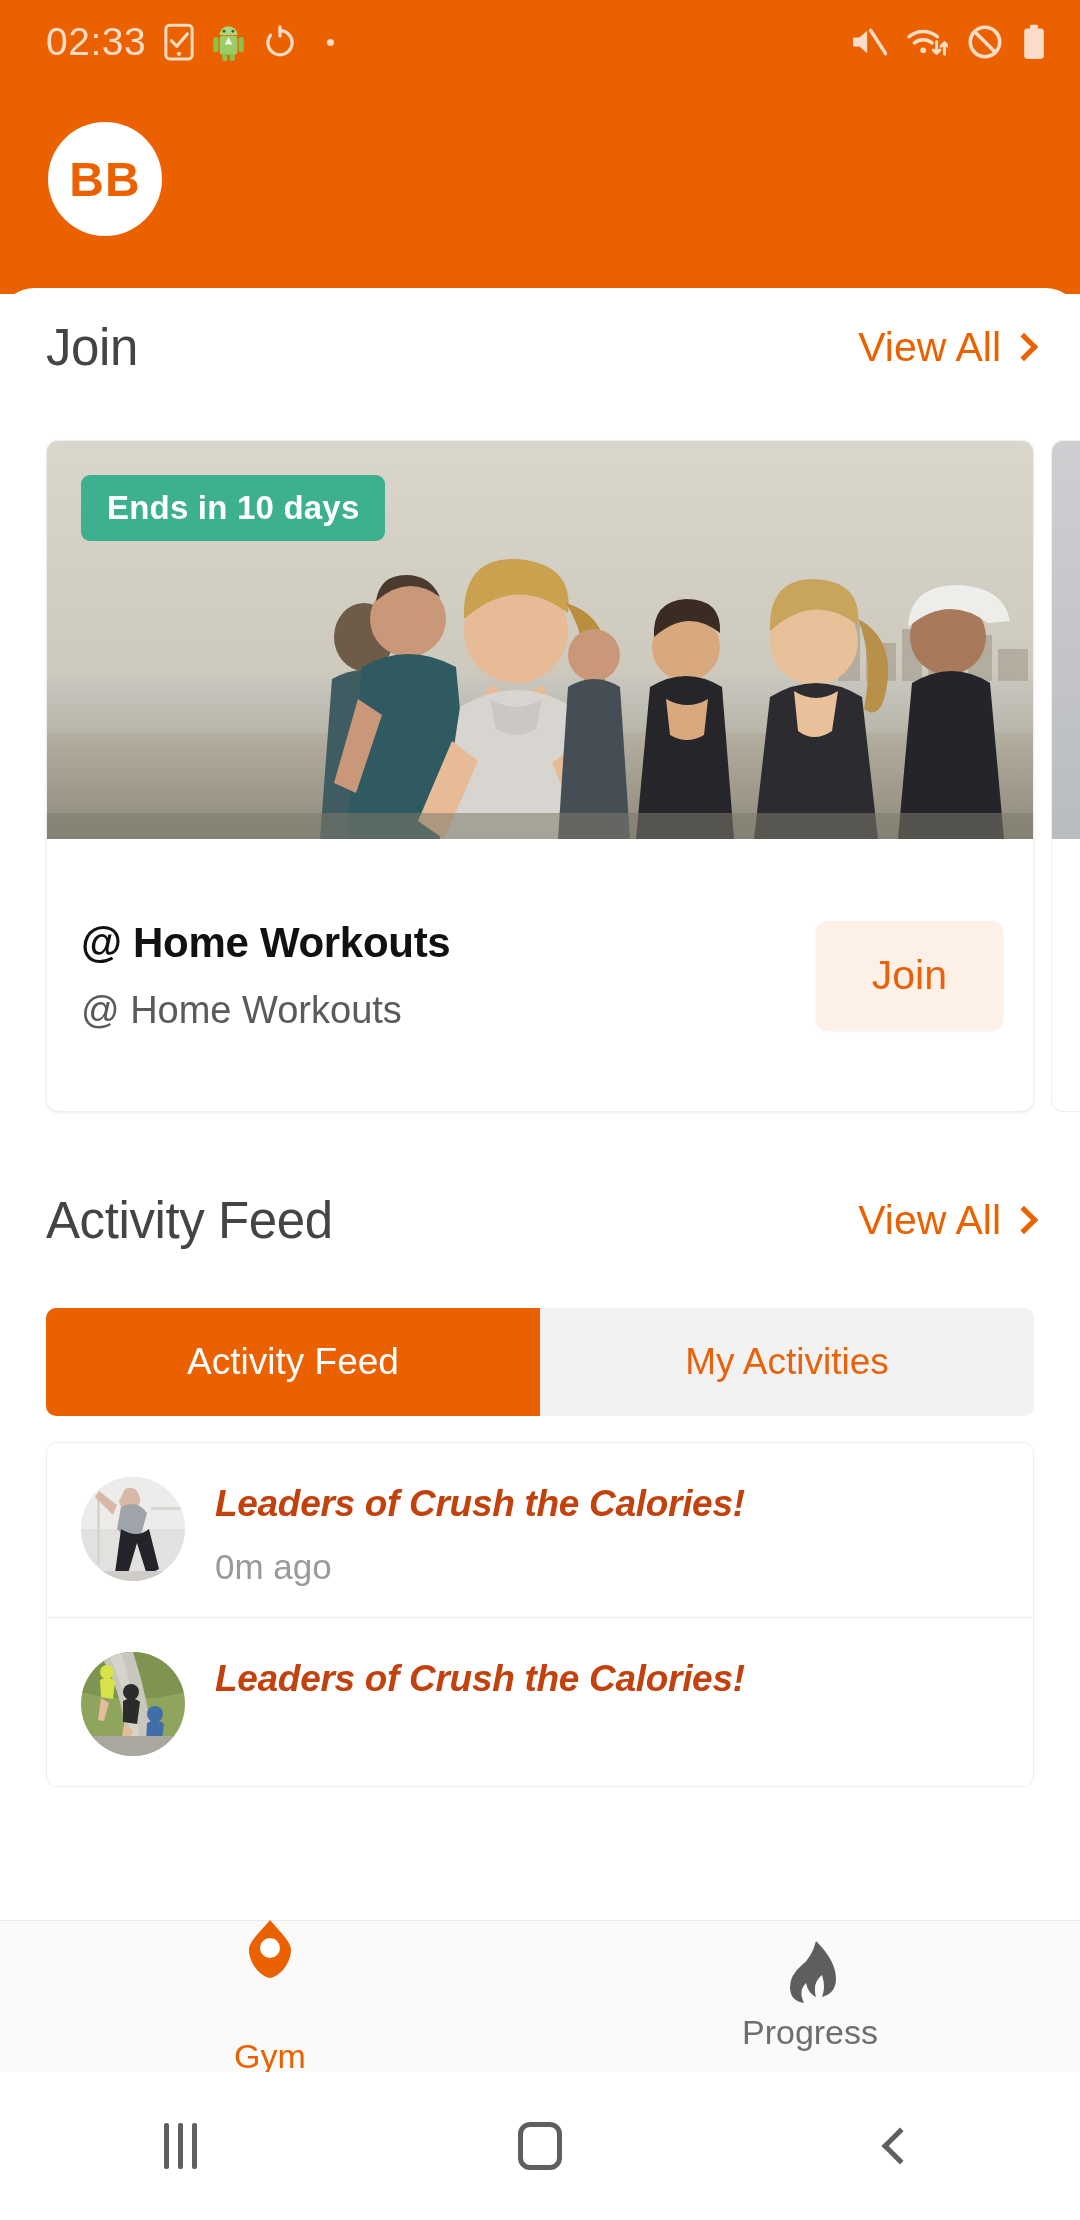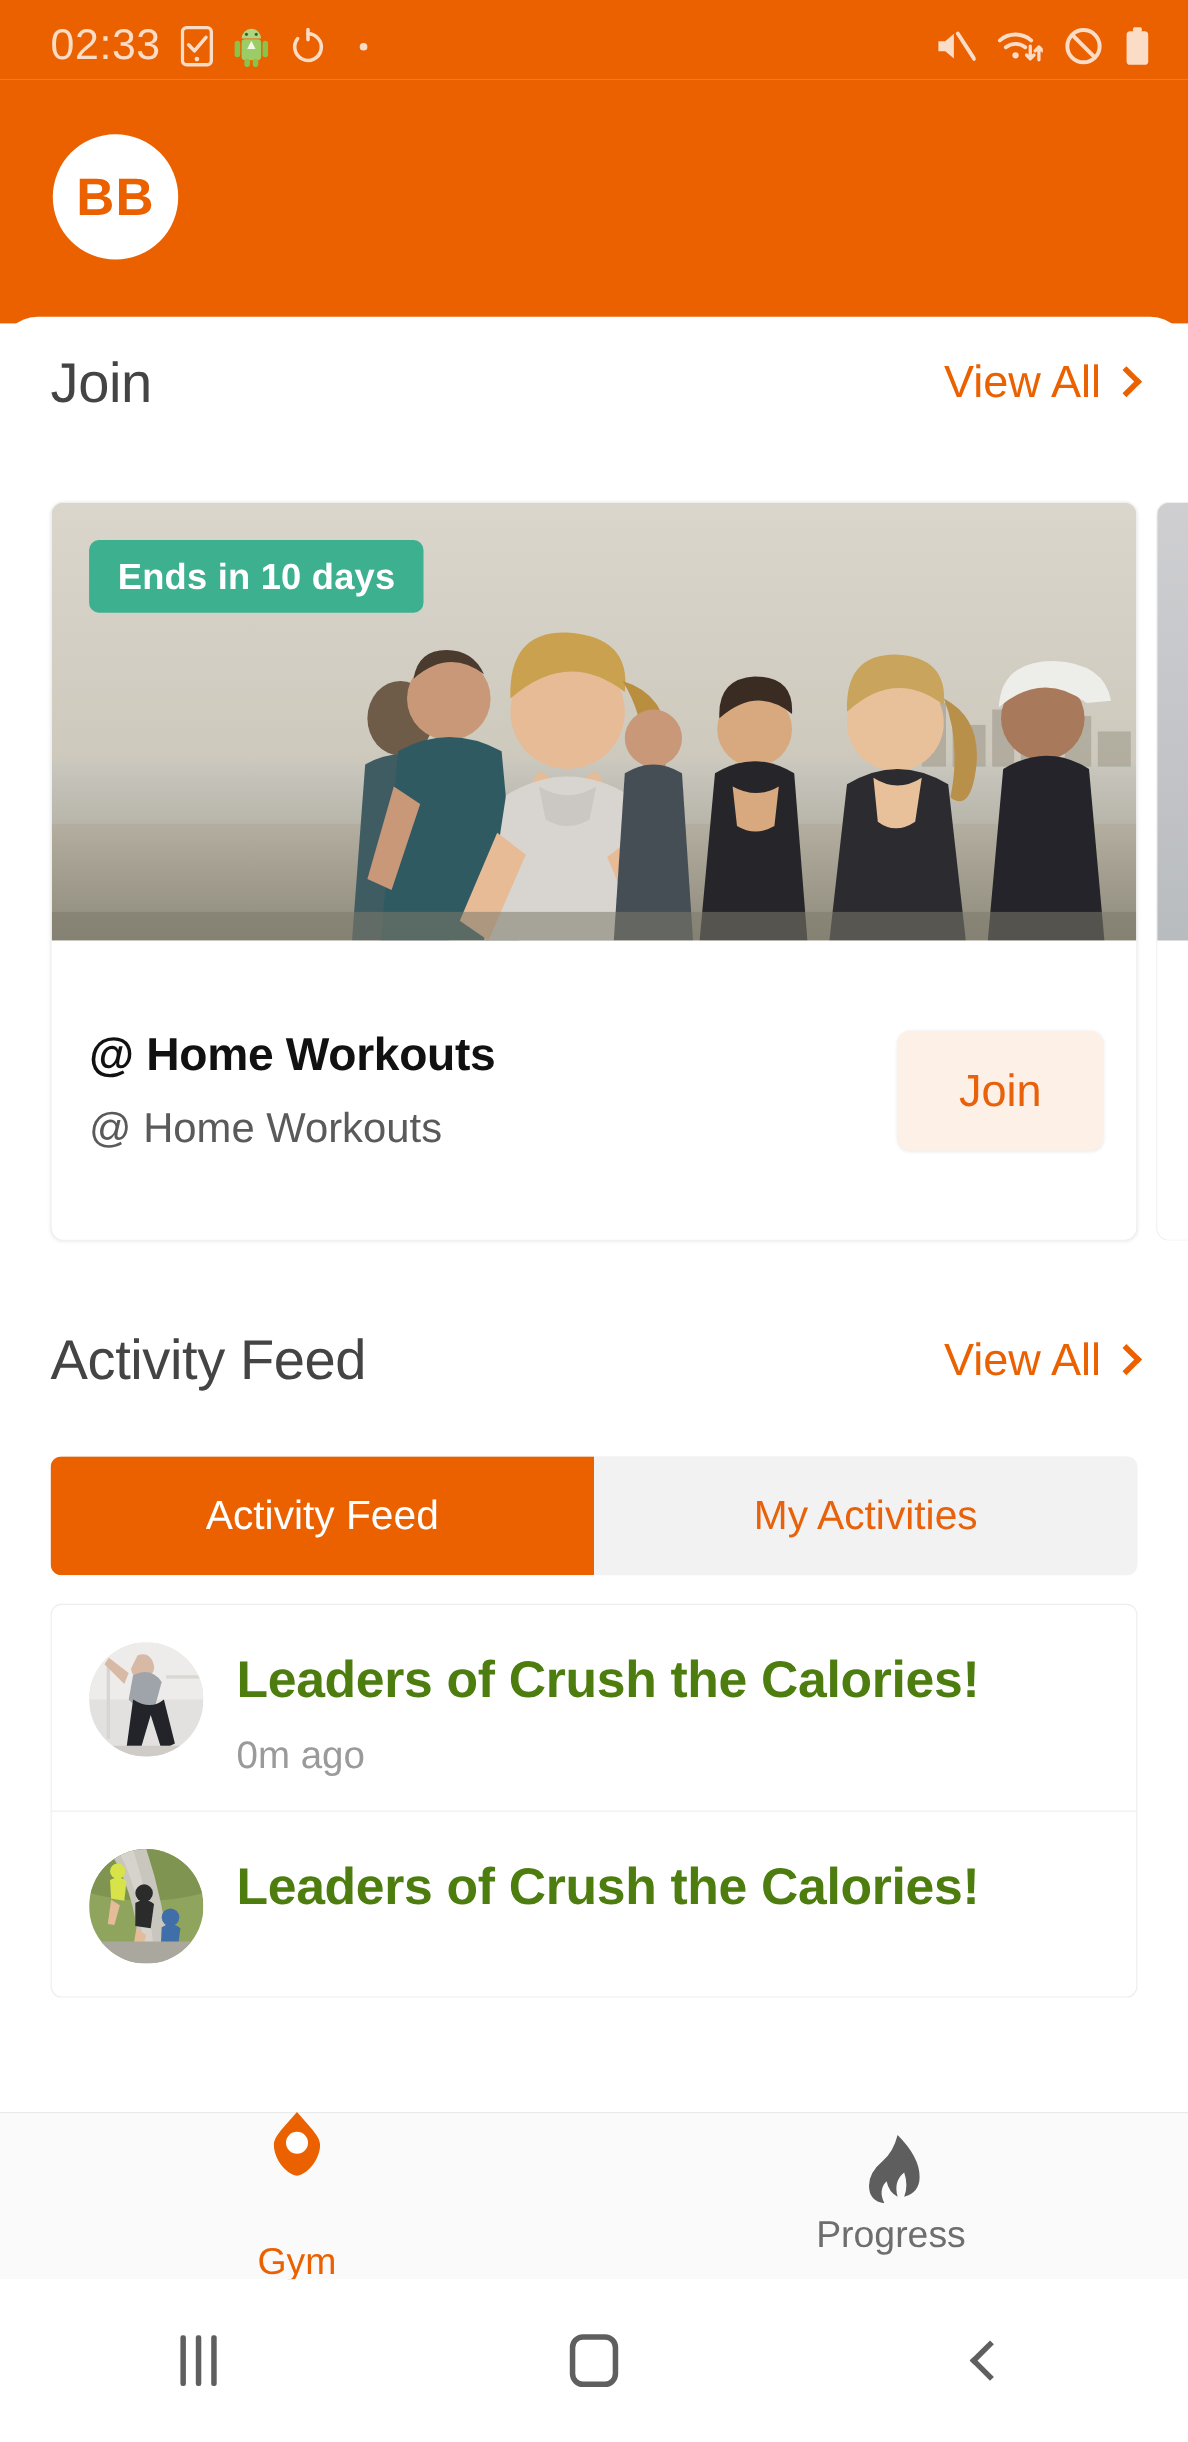--- a/index.html
+++ b/index.html
@@ -53,7 +53,7 @@
 
   
   #carousel{
-    position:relative; margin-top:50px; height:672px; padding-left:46px;
+    position:relative; margin-top:34px; height:672px; padding-left:46px;
     display:flex; gap:17px;
   }
   .challenge-card{

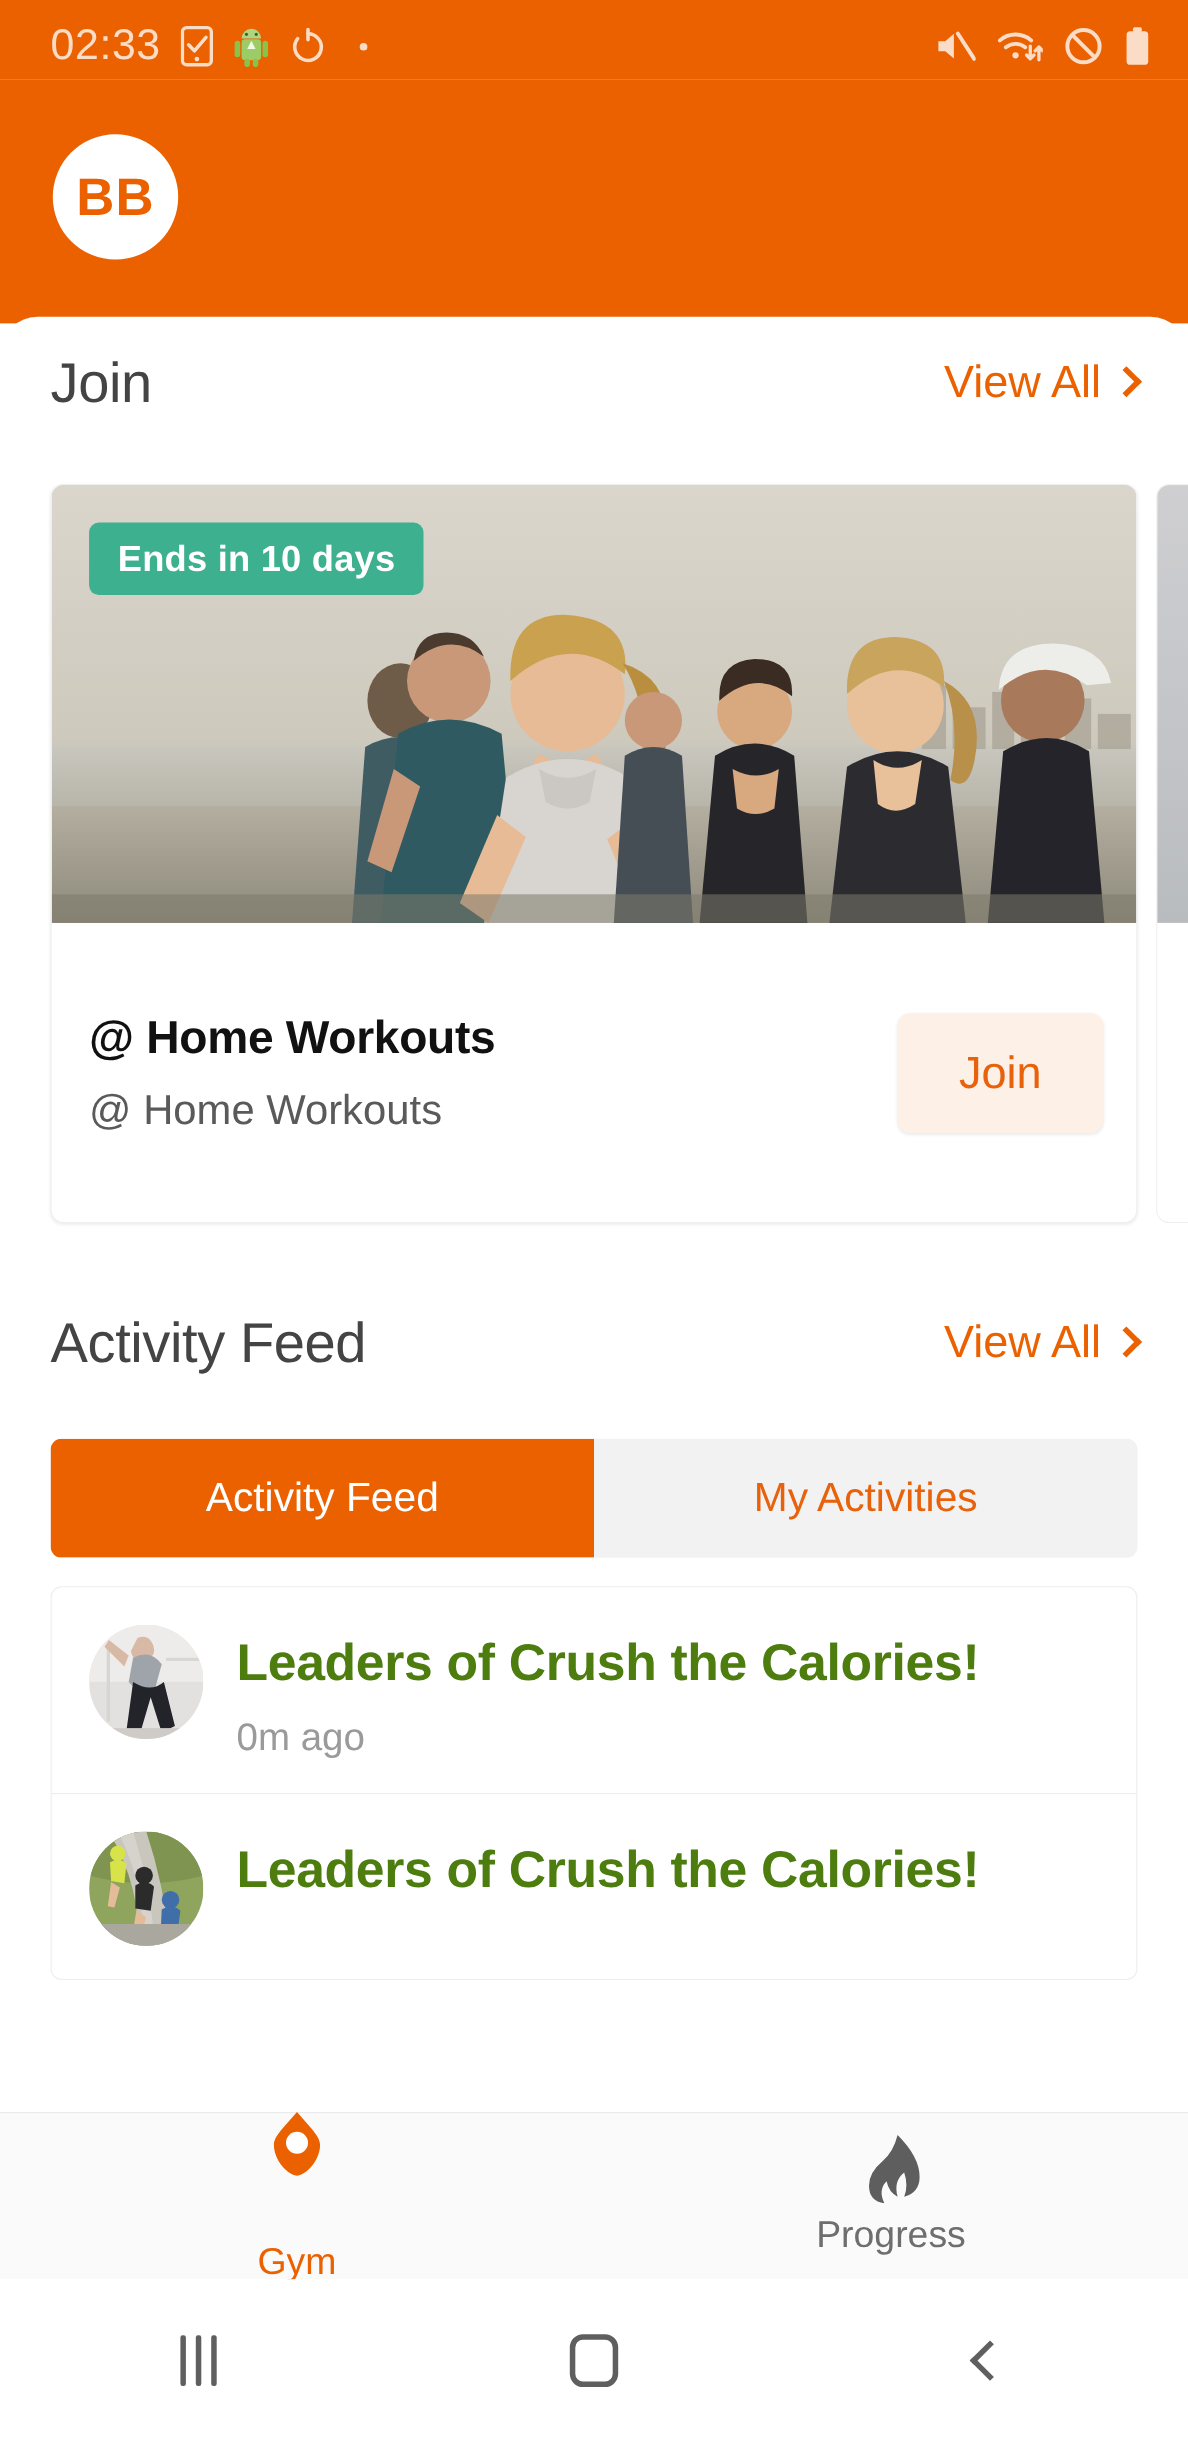--- a/index.html
+++ b/index.html
@@ -117,7 +117,7 @@
   }
   .feed-avatar svg{ width:100%; height:100%; display:block; }
   .feed-texts{ display:flex; flex-direction:column; gap:12px; padding-top:6px; }
-  .feed-title{ font-size:47px; font-weight:700; color:#4d7c0f; letter-spacing:-.3px; }
+  .feed-title{ font-size:37px; font-weight:700; color:#c2410c; letter-spacing:-.3px;font-style:italic; }
   .feed-body{ font-size:39px; color:#8C8C8C; line-height:1.18; max-width:700px; }
   .feed-time{ font-size:35px; color:#9A9A9A; margin-top:10px; }
 

